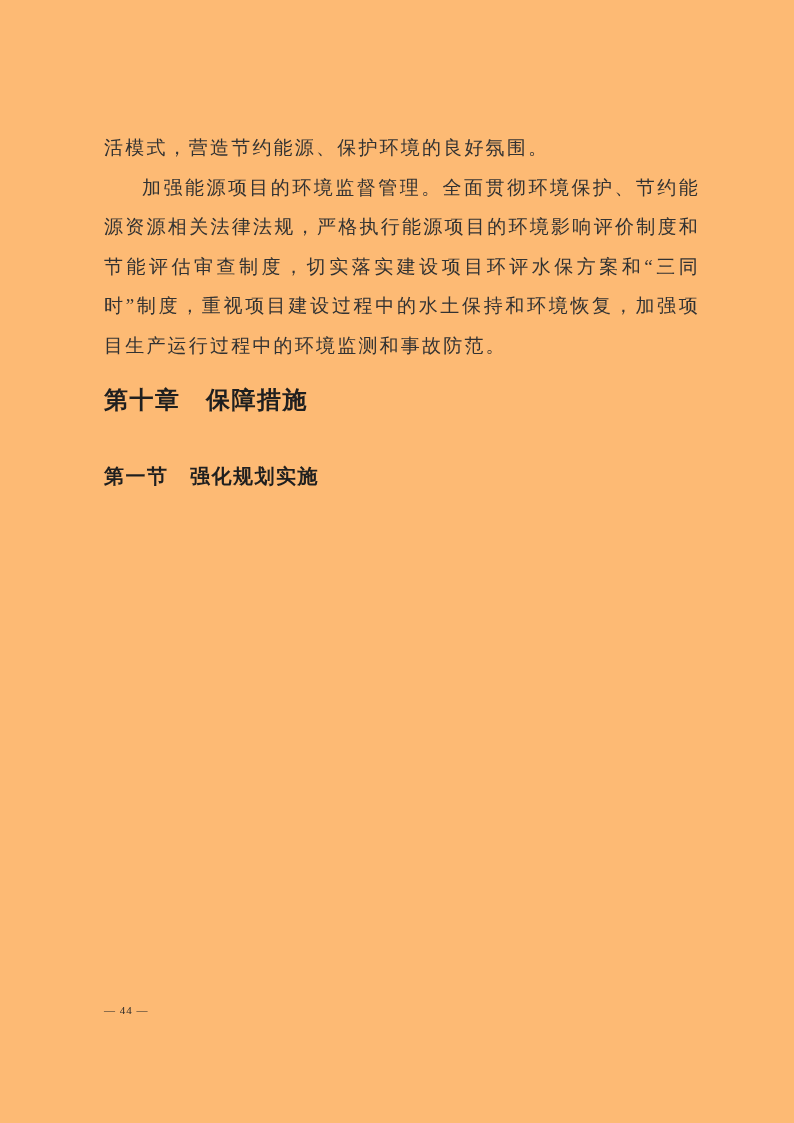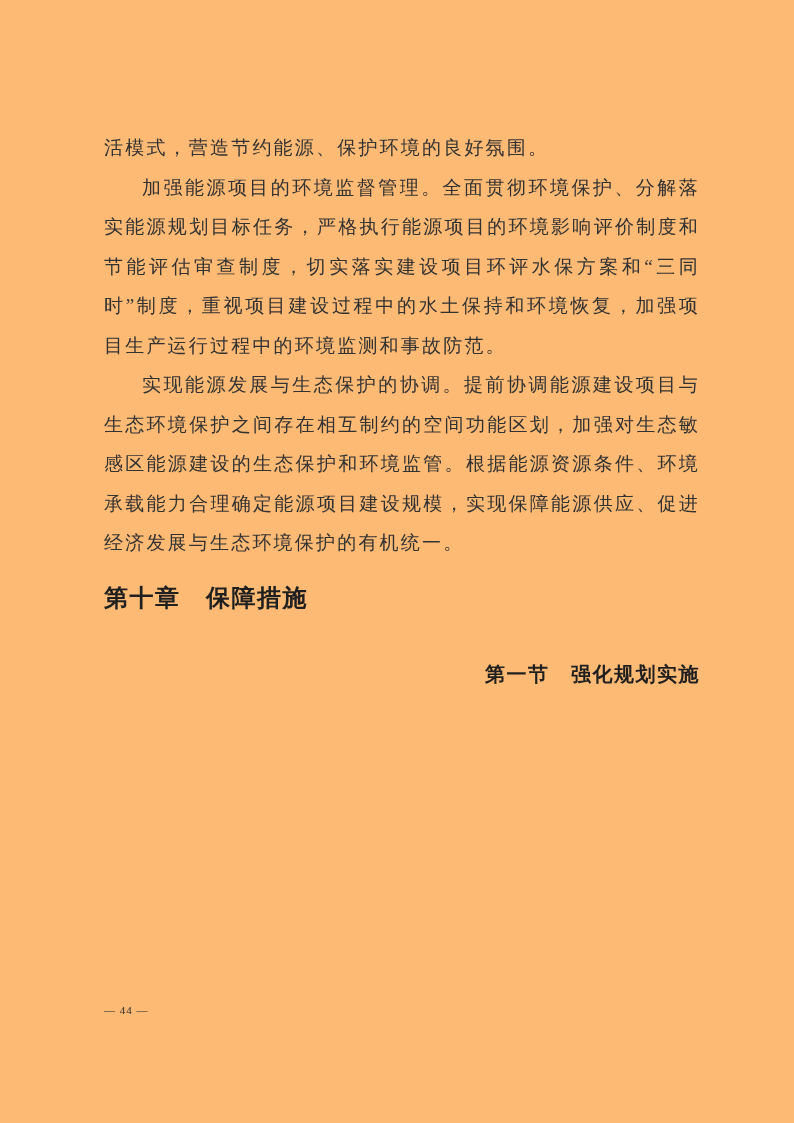--- a/index.html
+++ b/index.html
@@ -71,7 +71,7 @@
 <div class="page">
   <div class="content">
     <p class="body-text">活模式，营造节约能源、保护环境的良好氛围。</p>
-    <p class="body-text indent">加强能源项目的环境监督管理。全面贯彻环境保护、分解落实能源规划目标任务，严格执行能源项目的环境影响评价制度和节能评估审查制度，切实落实建设项目环评水保方案和“三同时”制度，重视项目建设过程中的水土保持和环境恢复，加强项目生产运行过程中的环境监测和事故防范。</p>
+    <p class="body-text indent">加强能源项目的环境监督管理。全面贯彻环境保护、节约能源资源相关法律法规，严格执行能源项目的环境影响评价制度和节能评估审查制度，切实落实建设项目环评水保方案和“三同时”制度，重视项目建设过程中的水土保持和环境恢复，加强项目生产运行过程中的环境监测和事故防范。</p>
     <p class="body-text indent">实现能源发展与生态保护的协调。提前协调能源建设项目与生态环境保护之间存在相互制约的空间功能区划，加强对生态敏感区能源建设的生态保护和环境监管。根据能源资源条件、环境承载能力合理确定能源项目建设规模，实现保障能源供应、促进经济发展与生态环境保护的有机统一。</p>
     <h1 class="chapter-heading">第十章　保障措施</h1>
     <h2 class="section-heading">第一节　强化规划实施</h2>

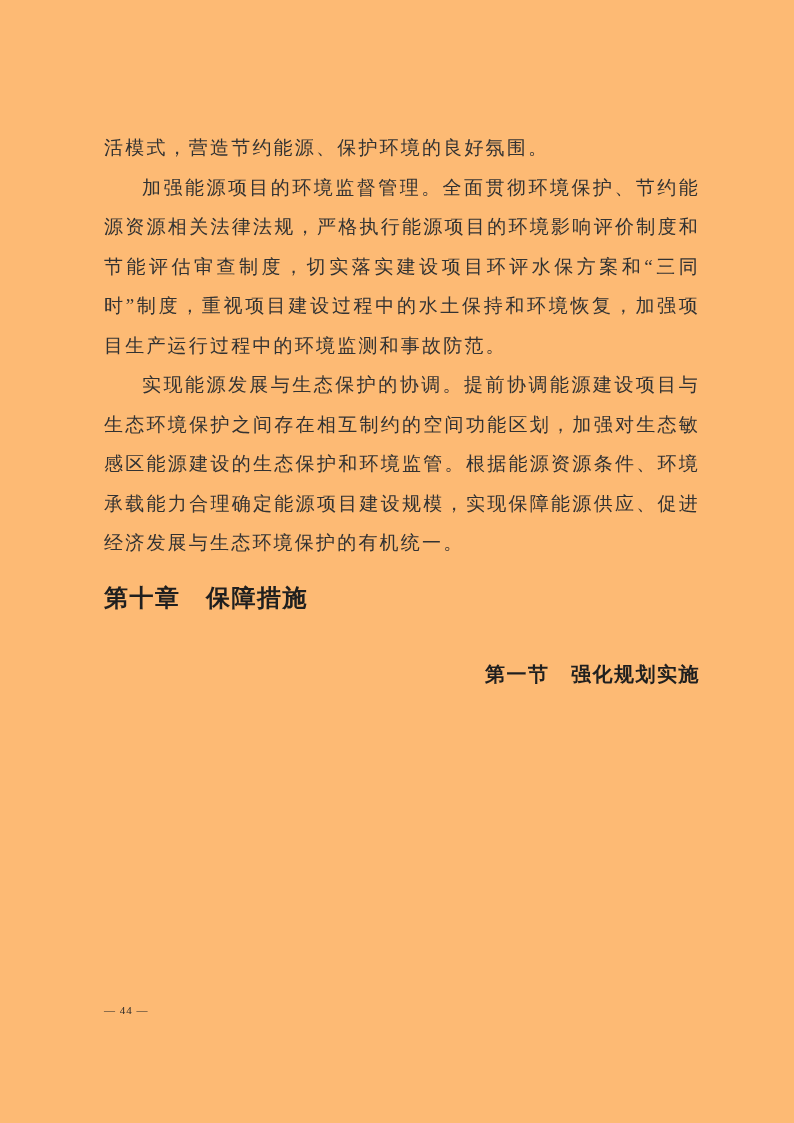--- a/index.html
+++ b/index.html
@@ -72,7 +72,6 @@
   <div class="content">
     <p class="body-text">活模式，营造节约能源、保护环境的良好氛围。</p>
     <p class="body-text indent">加强能源项目的环境监督管理。全面贯彻环境保护、节约能源资源相关法律法规，严格执行能源项目的环境影响评价制度和节能评估审查制度，切实落实建设项目环评水保方案和“三同时”制度，重视项目建设过程中的水土保持和环境恢复，加强项目生产运行过程中的环境监测和事故防范。</p>
-    <p class="body-text indent">实现能源发展与生态保护的协调。提前协调能源建设项目与生态环境保护之间存在相互制约的空间功能区划，加强对生态敏感区能源建设的生态保护和环境监管。根据能源资源条件、环境承载能力合理确定能源项目建设规模，实现保障能源供应、促进经济发展与生态环境保护的有机统一。</p>
     <h1 class="chapter-heading">第十章　保障措施</h1>
     <h2 class="section-heading">第一节　强化规划实施</h2>
   </div>

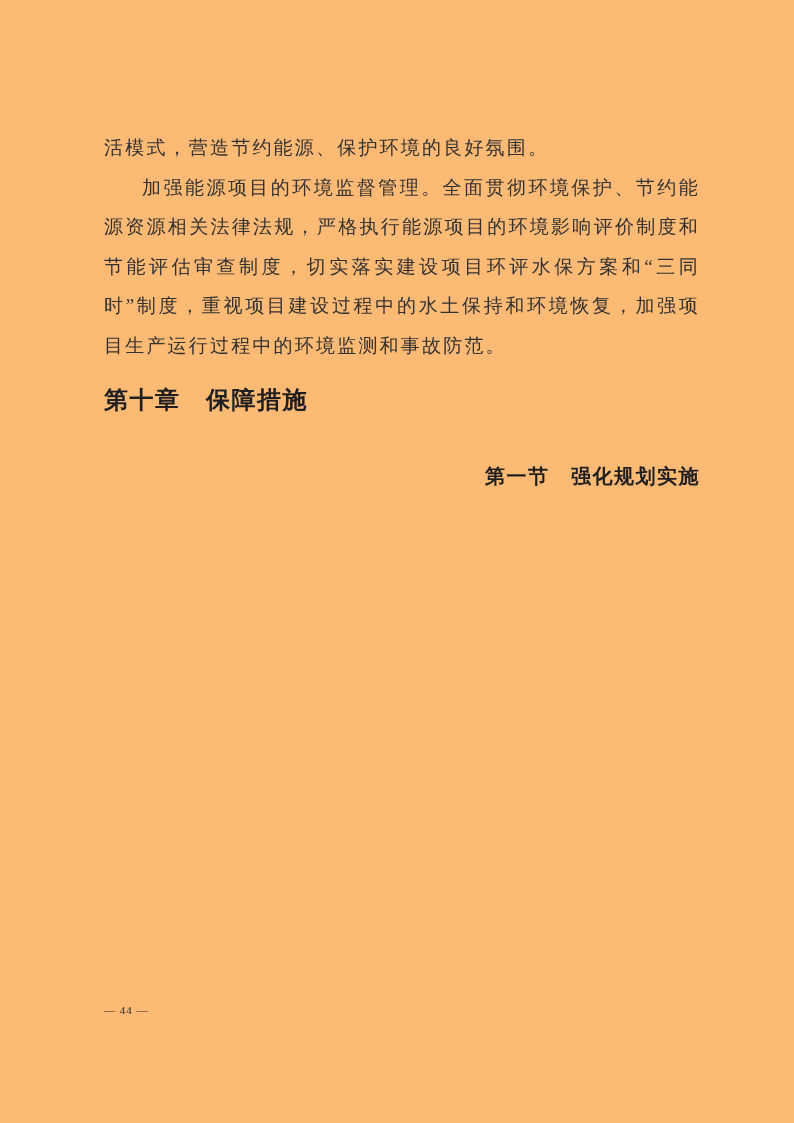--- a/index.html
+++ b/index.html
@@ -50,7 +50,7 @@
     font-size: 20px;
     line-height: 28px;
     font-weight: bold;
-    text-align: right;
+    text-align: left;
     letter-spacing: 1.5px;
     color: #1f1f1f;
     font-family: "Liberation Sans", "DejaVu Sans", sans-serif;

